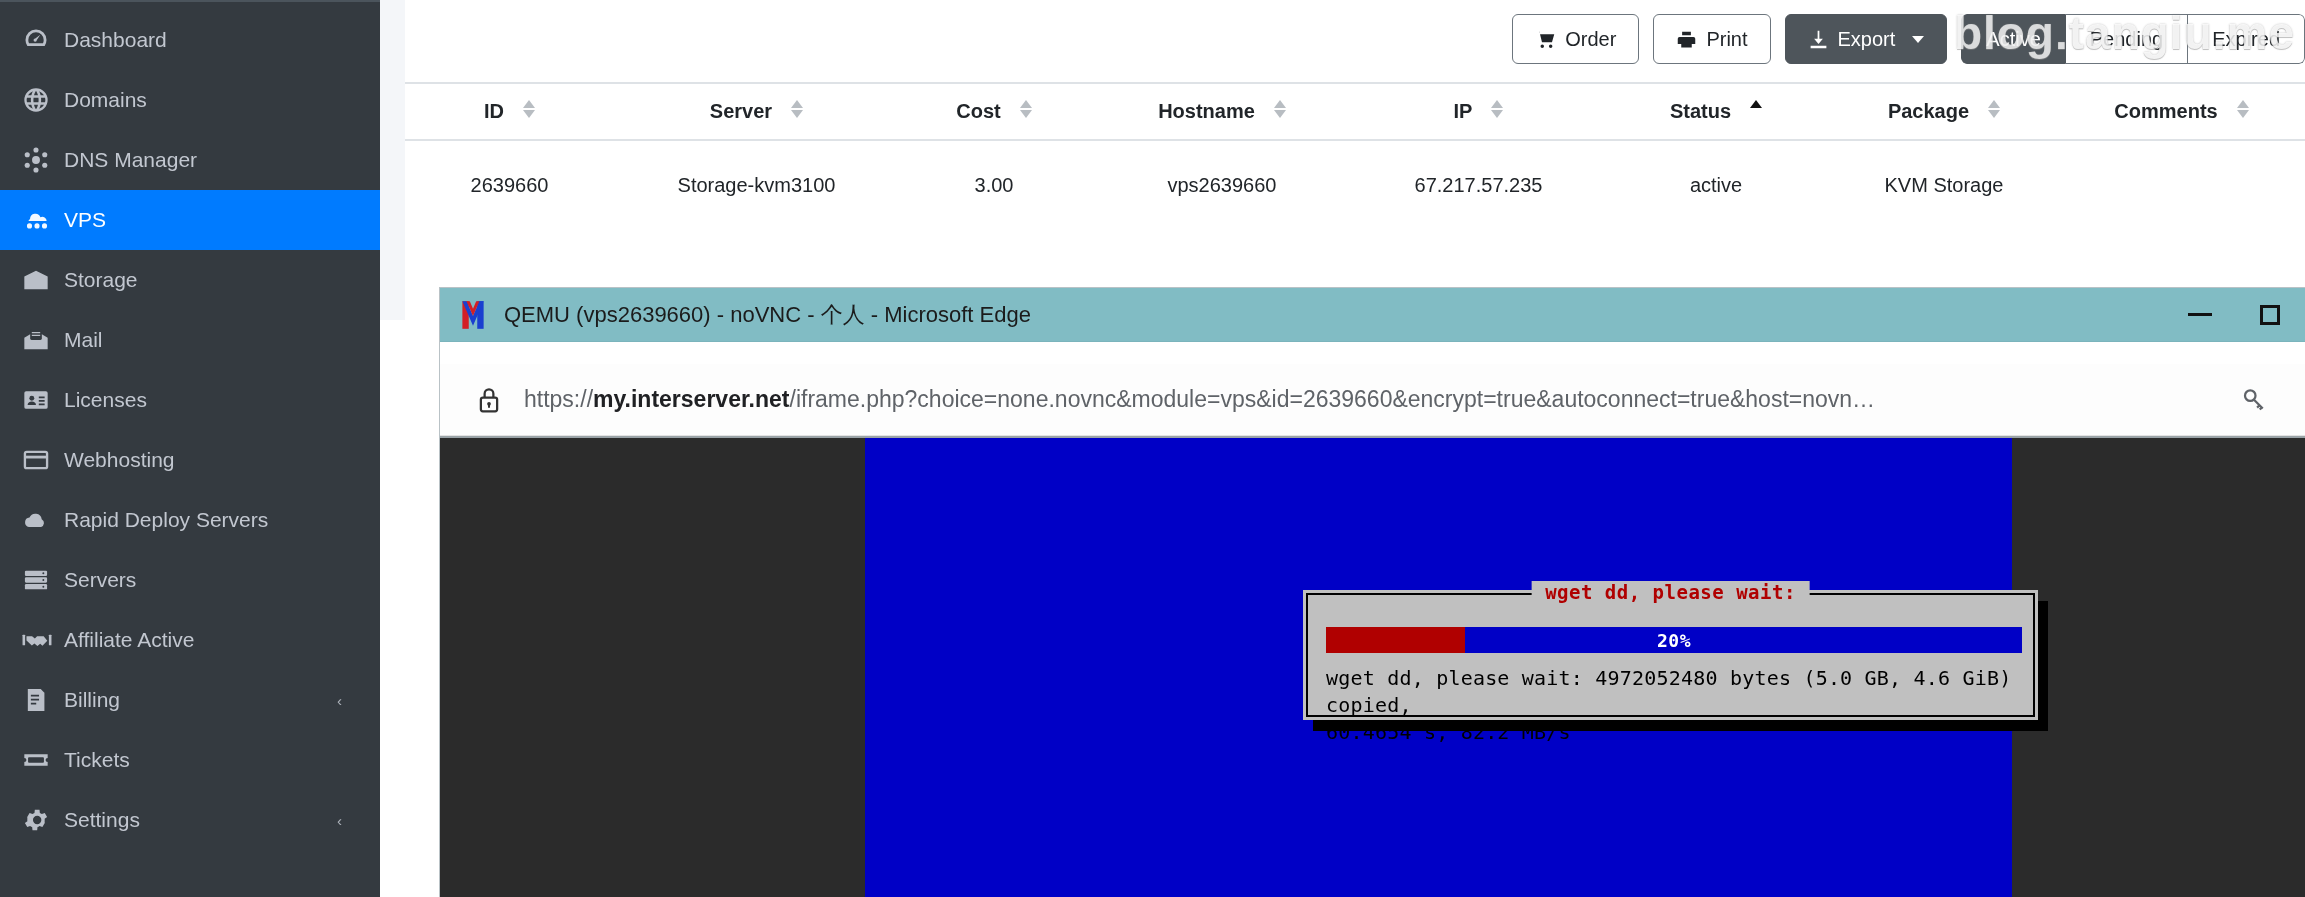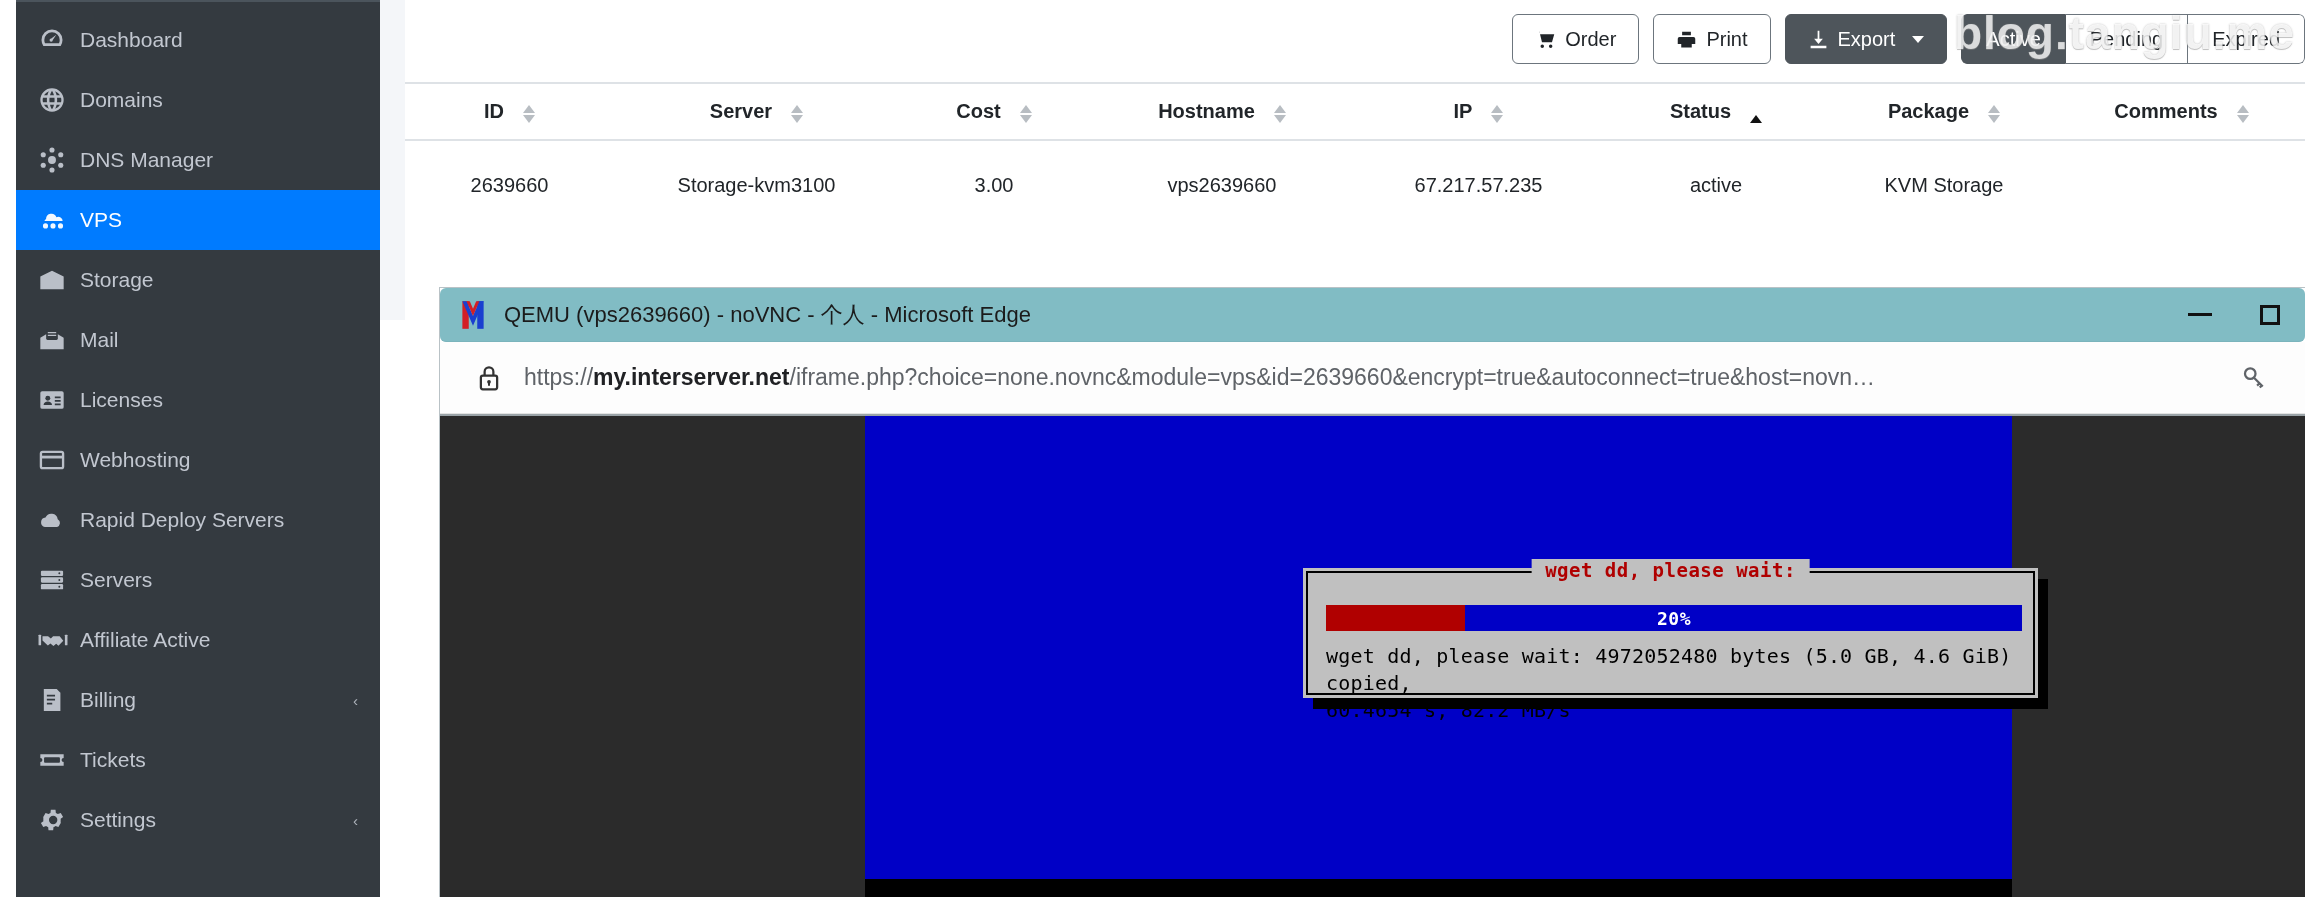--- a/index.html
+++ b/index.html
@@ -14,7 +14,7 @@
 
   
   .sidebar {
-    position: absolute; left: 16px; top: 0;
+    position: absolute; left: 0; top: 0;
     width: 380px; height: 897px;
     background: #343a40;
     padding-top: 10px;

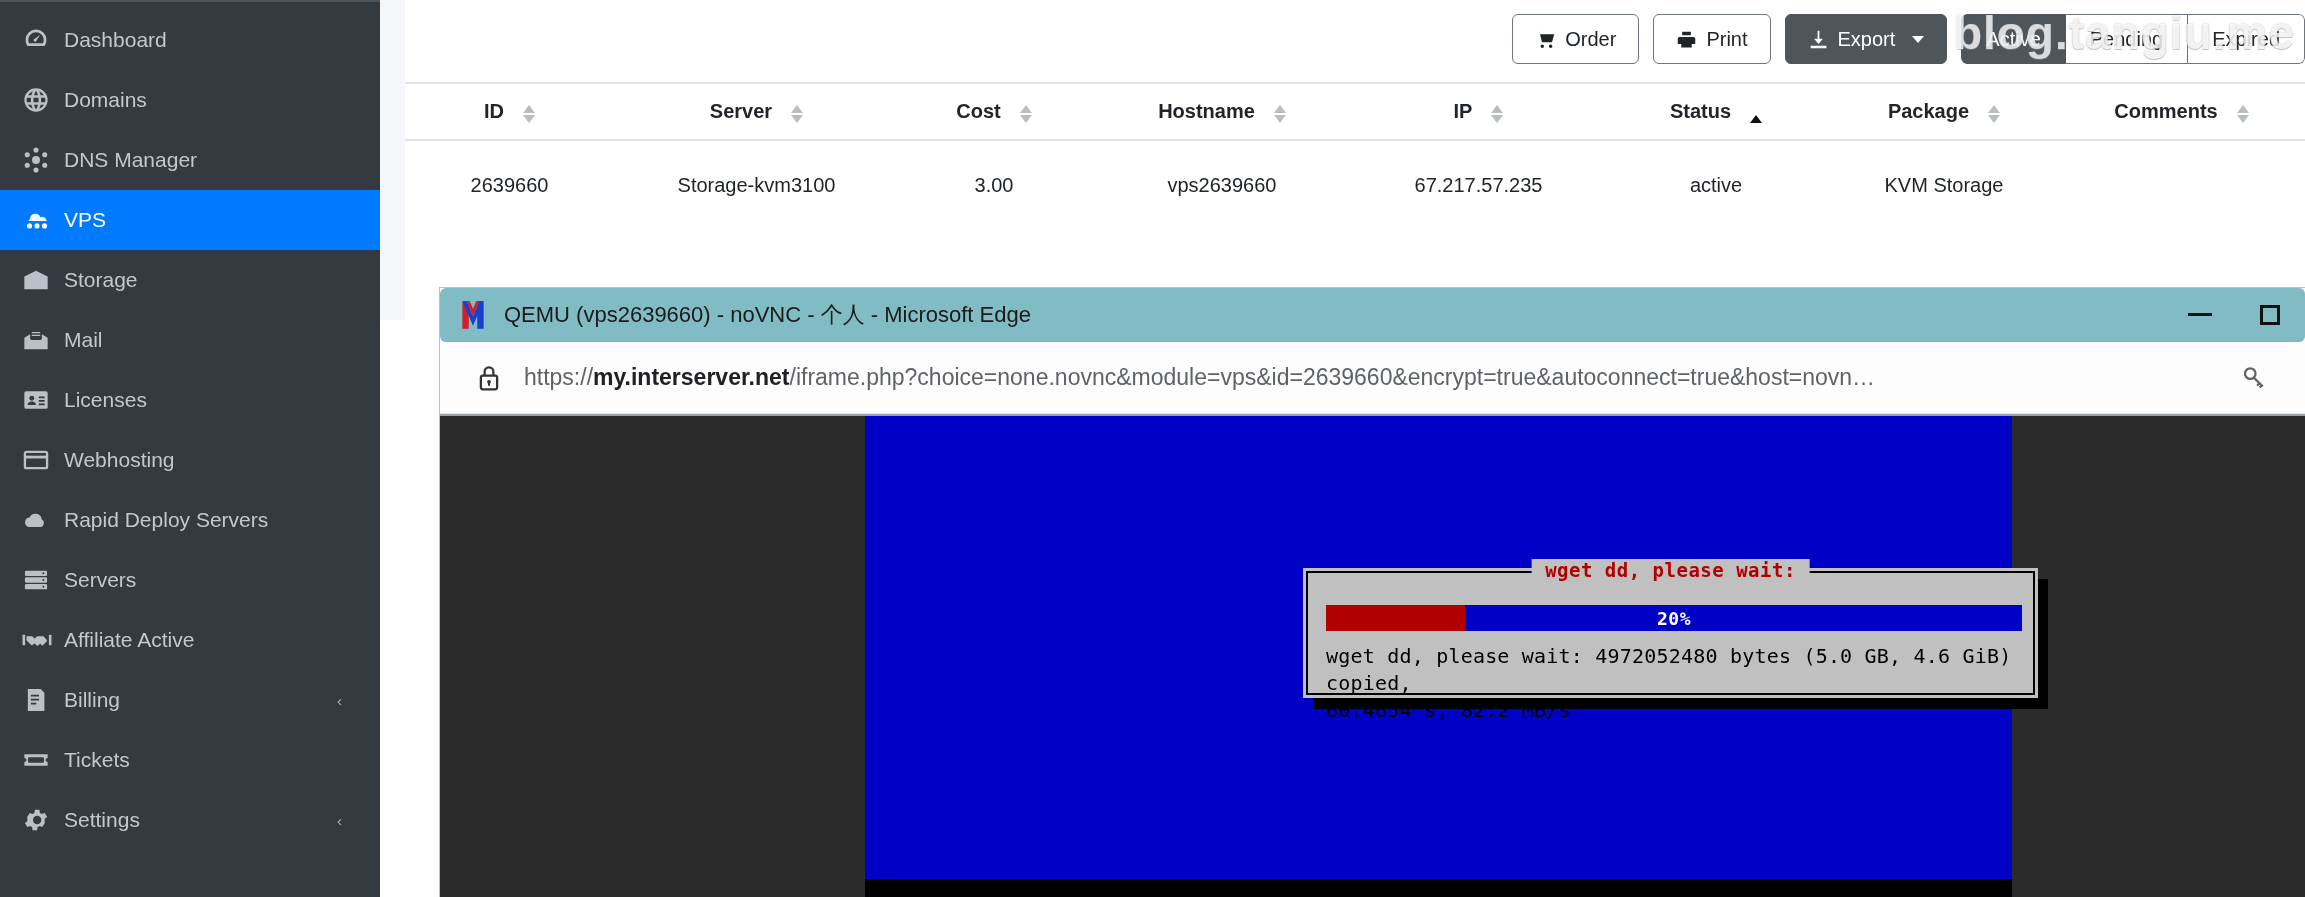--- a/index.html
+++ b/index.html
@@ -135,7 +135,7 @@
     background:#fff;
     cursor: pointer;
   }
-  th .thinner { display:inline-flex; align-items:flex-end; gap:19px; }
+  th .thinner { display:inline-flex; align-items:flex-start; gap:19px; }
   .sortic { display:inline-flex; flex-direction:column; gap:2px; line-height:0; }
   .sortic i {
     display:block; width:0; height:0;

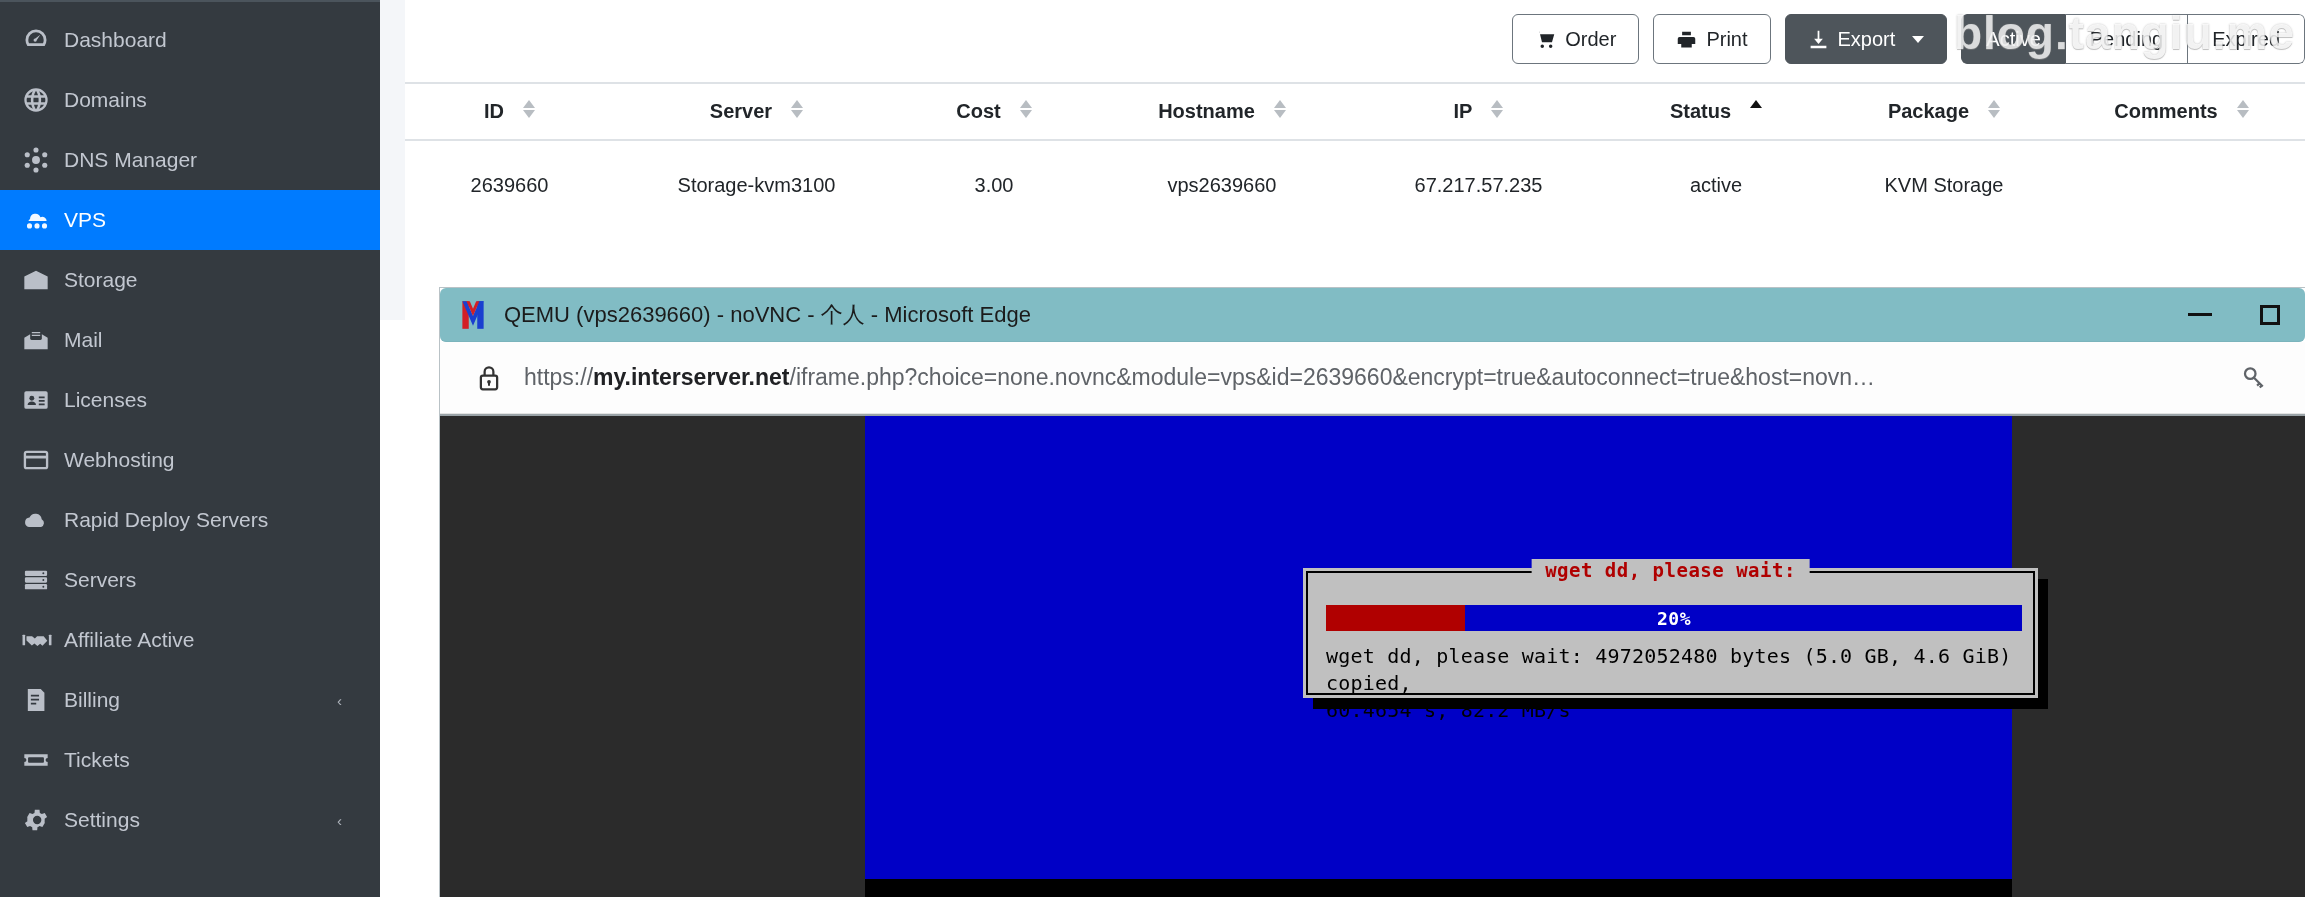--- a/index.html
+++ b/index.html
@@ -164,7 +164,6 @@
     display:flex; align-items:center;
     position:relative;
     border-bottom: 1px solid #7bb4bc;
-    border-radius: 6px;
   }
   .edgeicon { width: 34px; height: 34px; margin-left: 16px; flex:0 0 34px; }
   .wintitle {

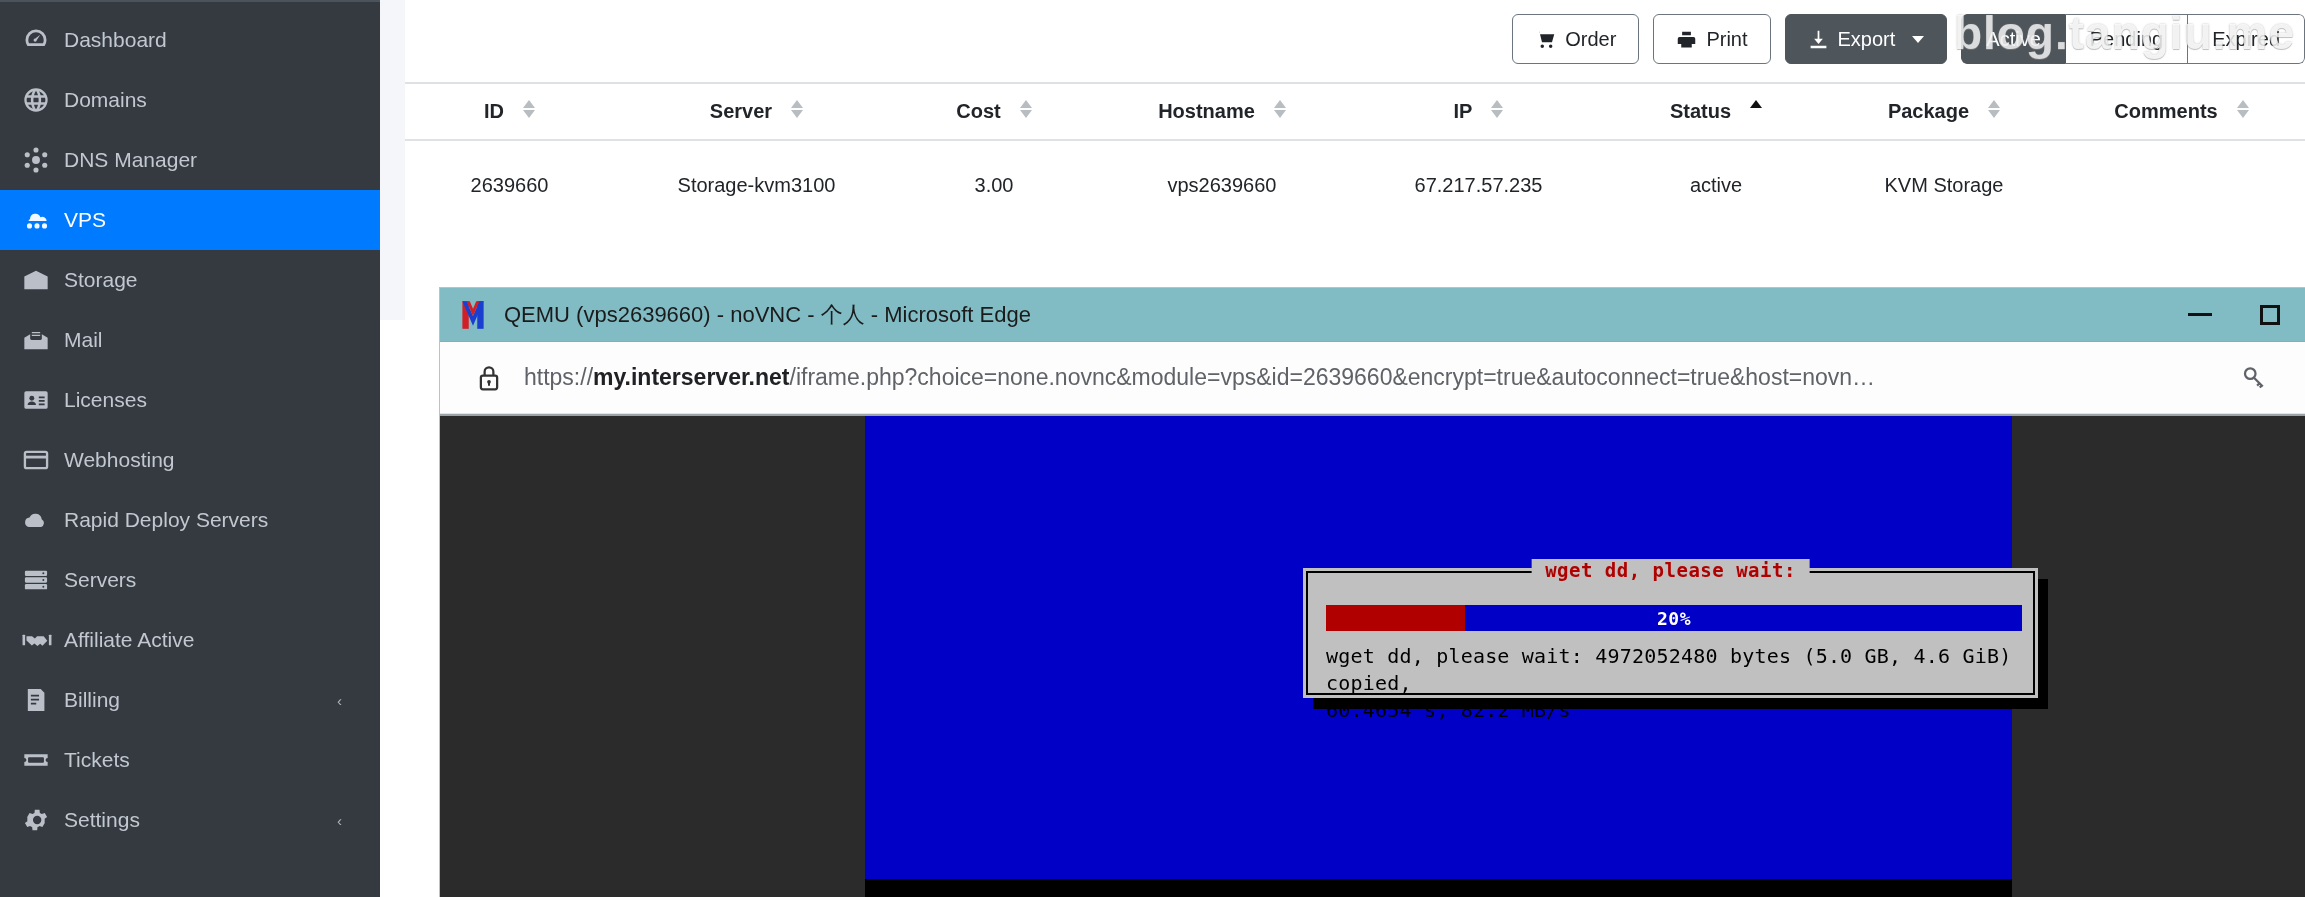--- a/index.html
+++ b/index.html
@@ -184,6 +184,7 @@
     display:flex; align-items:center;
     border-bottom: 1px solid #e3e3e3;
     position:relative;
+    margin-top:22px;
   }
   .lockic { margin-left: 36px; width: 26px; height:30px; flex:0 0 26px; }
   .urltext {

